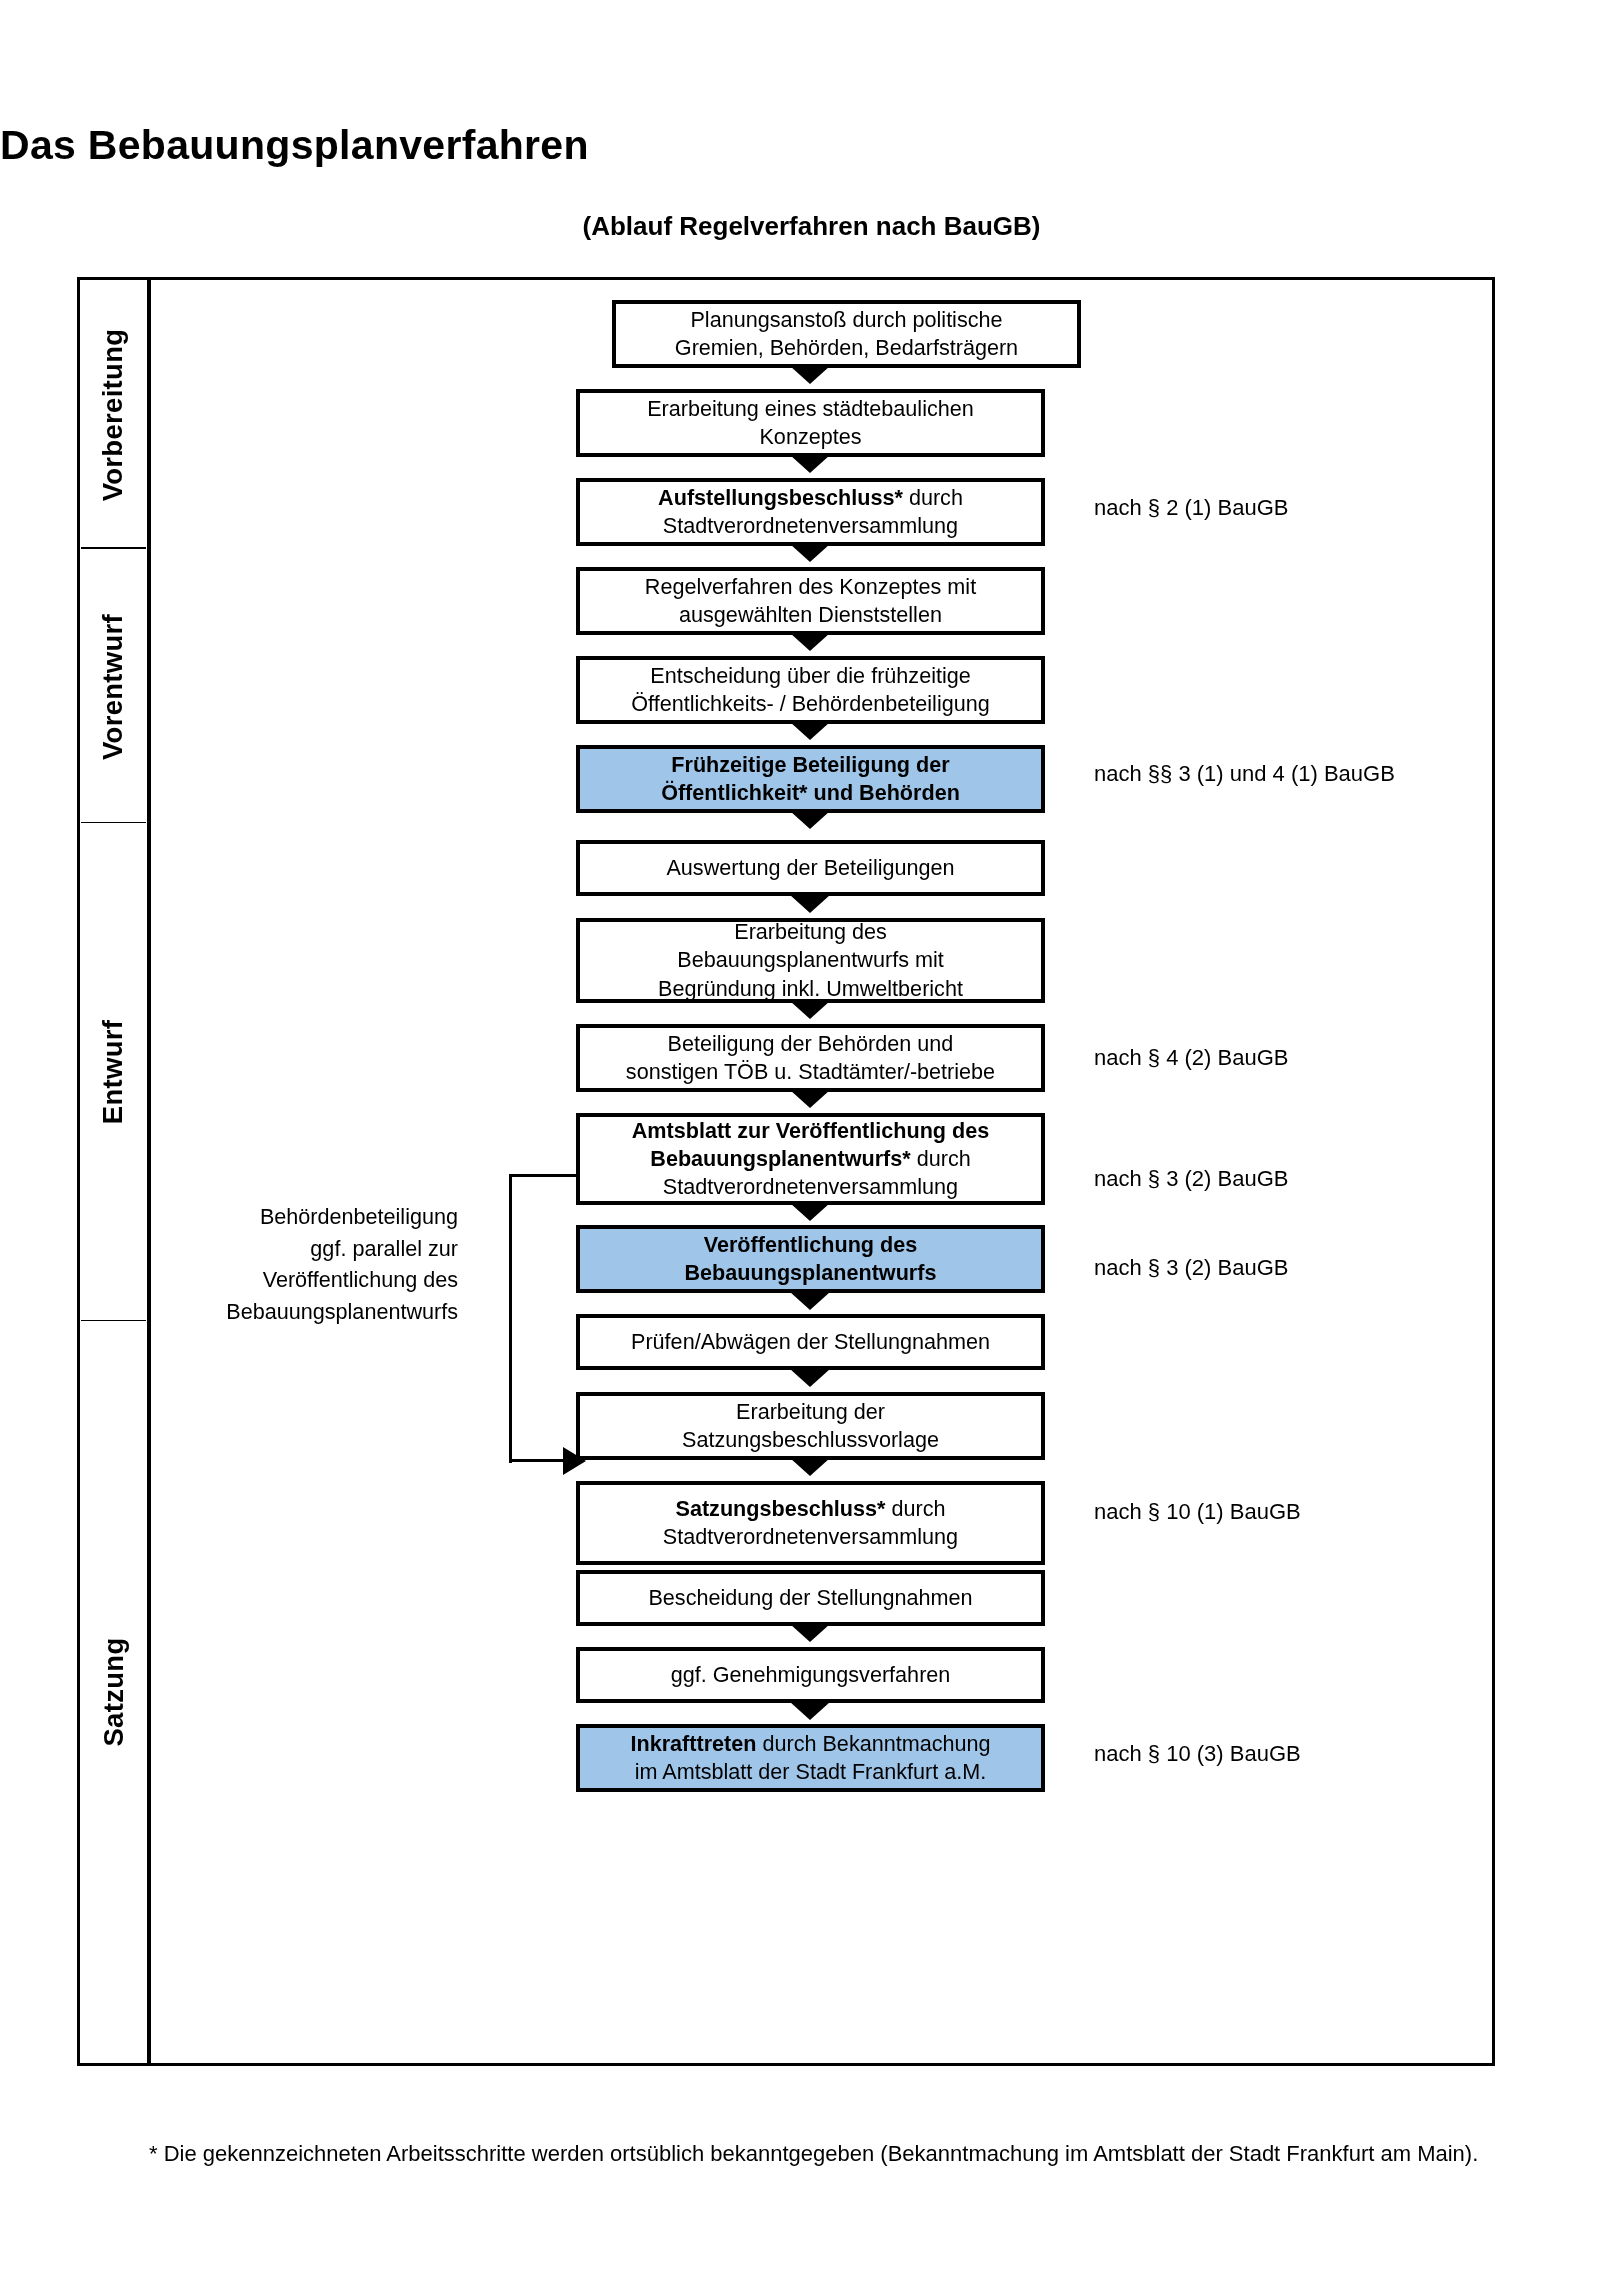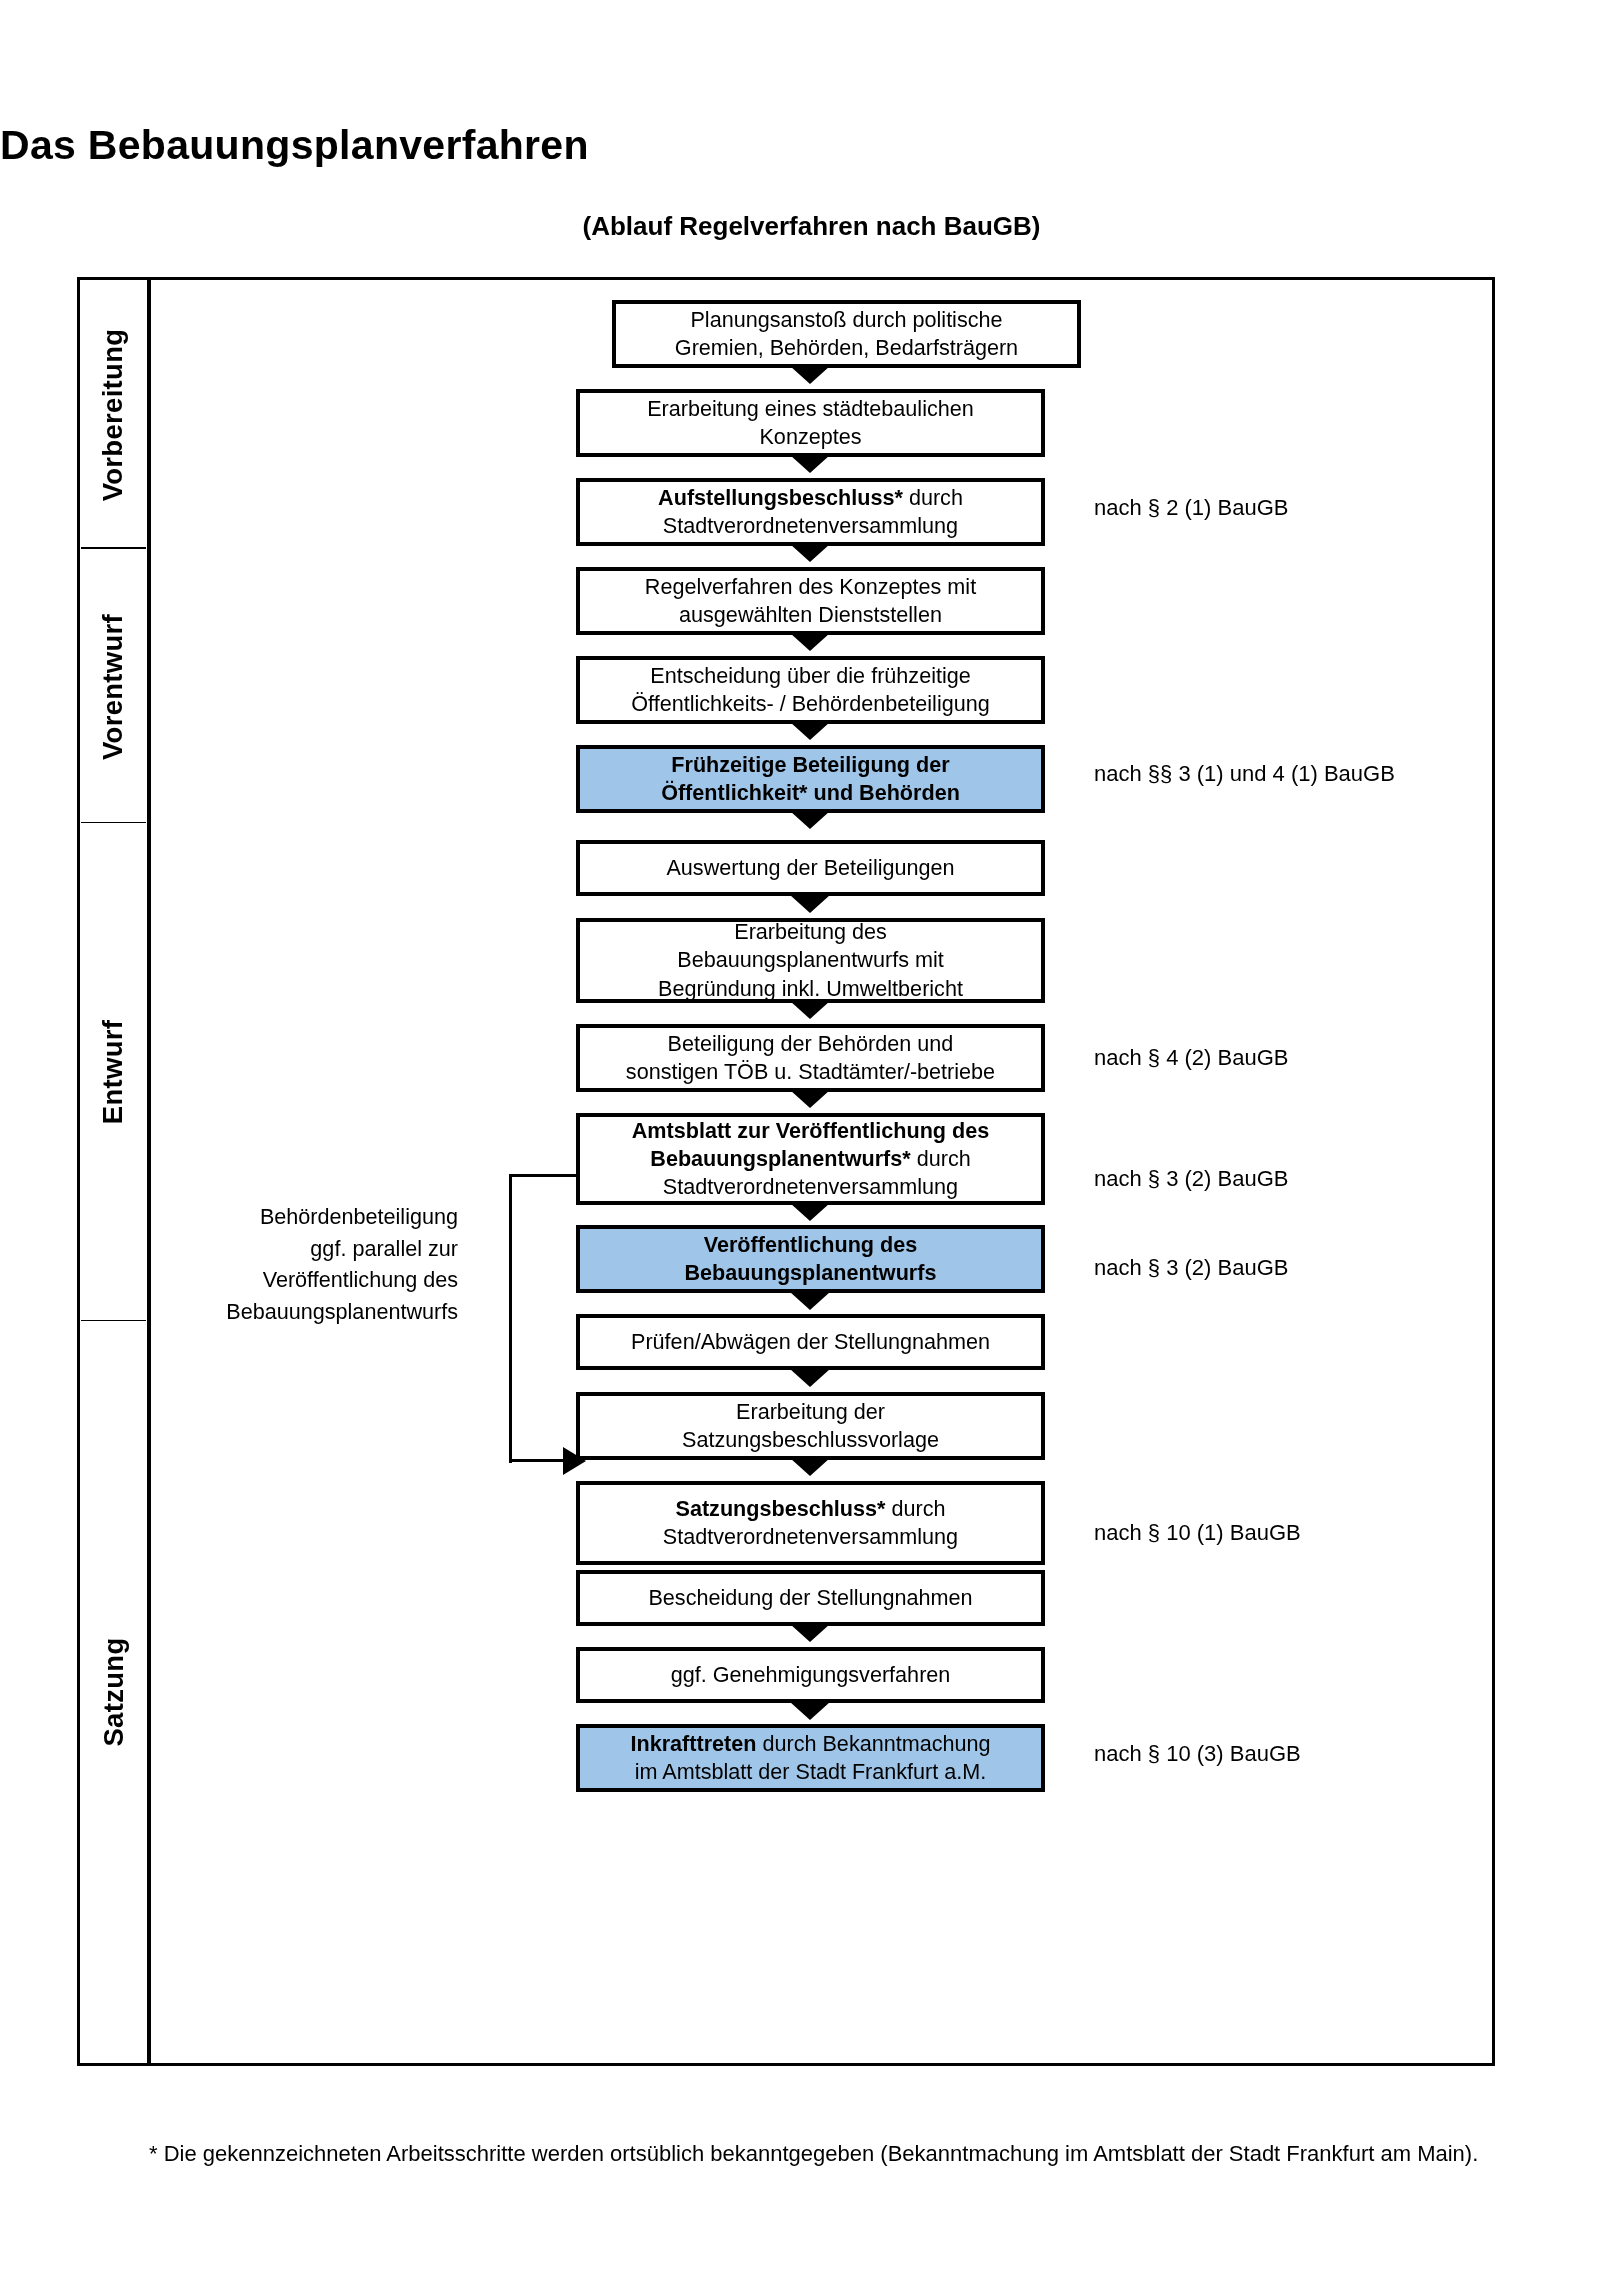--- a/index.html
+++ b/index.html
@@ -271,7 +271,7 @@
       <div class="legal" style="left: 1094px; top: 1045px;">nach § 4 (2) BauGB</div>
       <div class="legal" style="left: 1094px; top: 1166px;">nach § 3 (2) BauGB</div>
       <div class="legal" style="left: 1094px; top: 1255px;">nach § 3 (2) BauGB</div>
-      <div class="legal" style="left: 1094px; top: 1499px; margin-top: 21px;">nach § 10 (1) BauGB</div>
+      <div class="legal" style="left: 1094px; top: 1499px;">nach § 10 (1) BauGB</div>
       <div class="legal" style="left: 1094px; top: 1741px;">nach § 10 (3) BauGB</div>
     </div>
 

